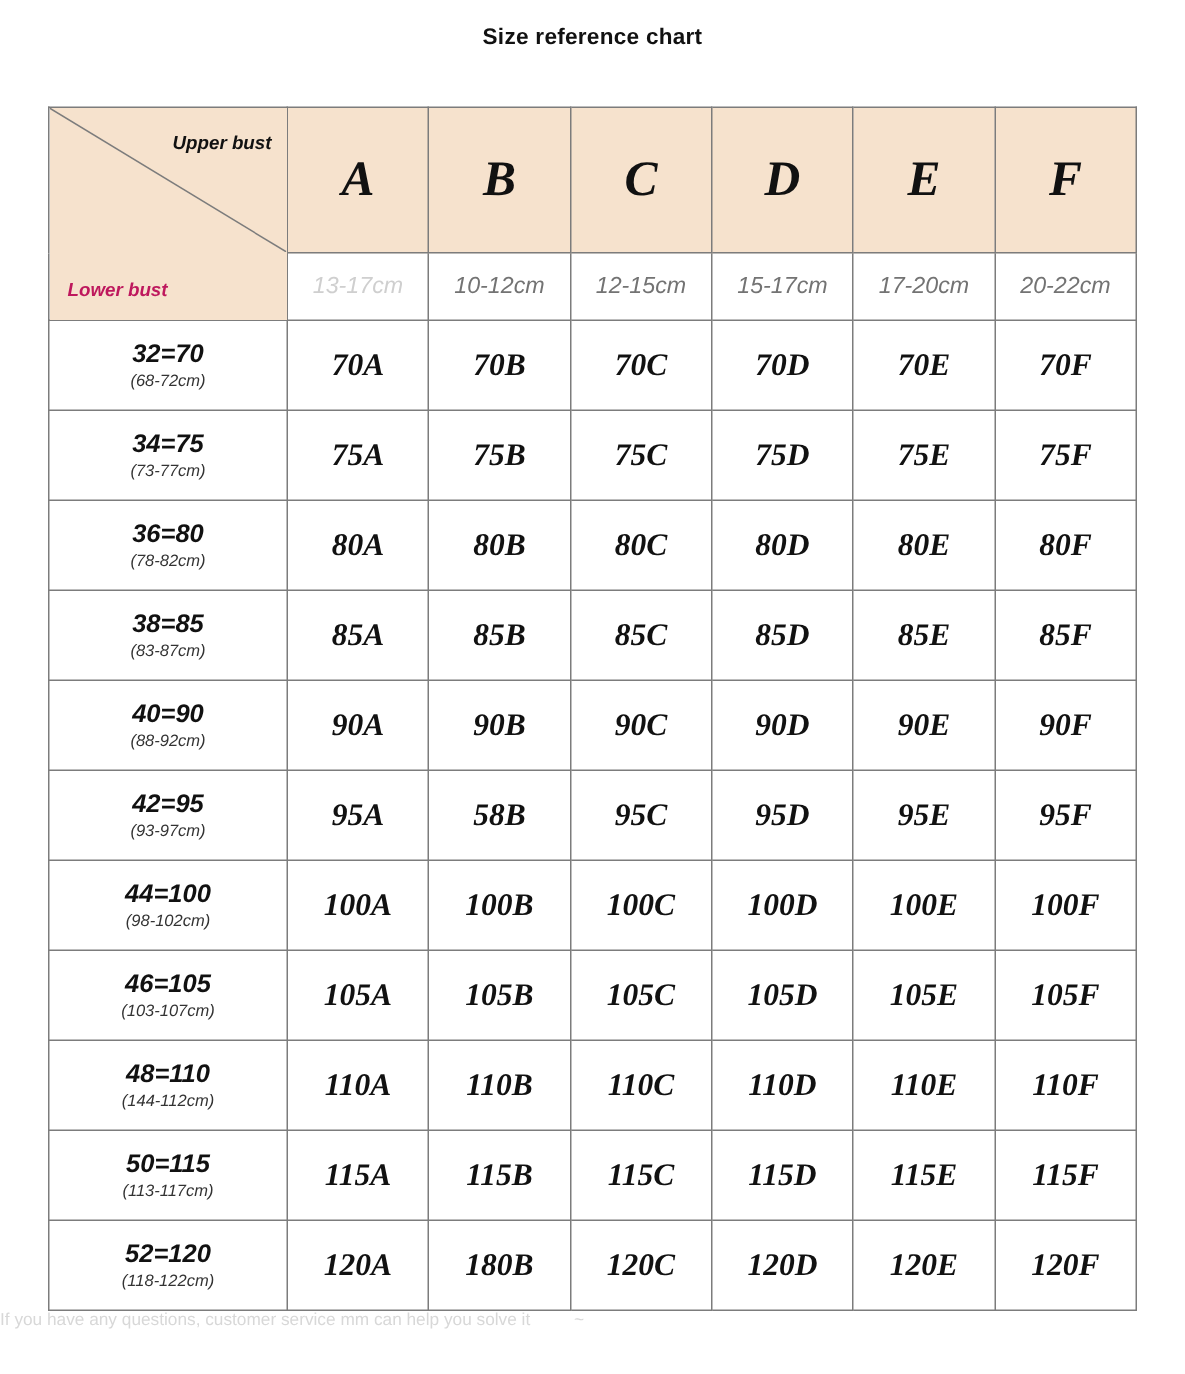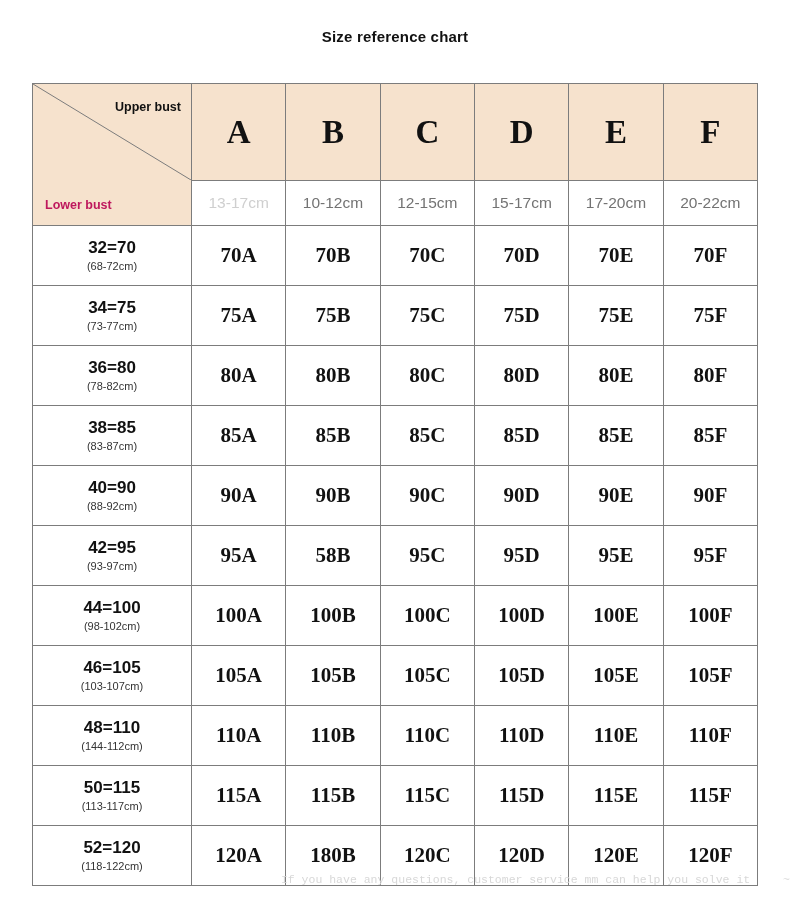--- a/index.html
+++ b/index.html
@@ -20,7 +20,7 @@
     font-size: 15px;
     font-weight: bold;
     color: #111111;
-    padding-top: 28px;
+    padding-top: 16px;
     letter-spacing: 0.2px;
   }
   .chart-wrap {

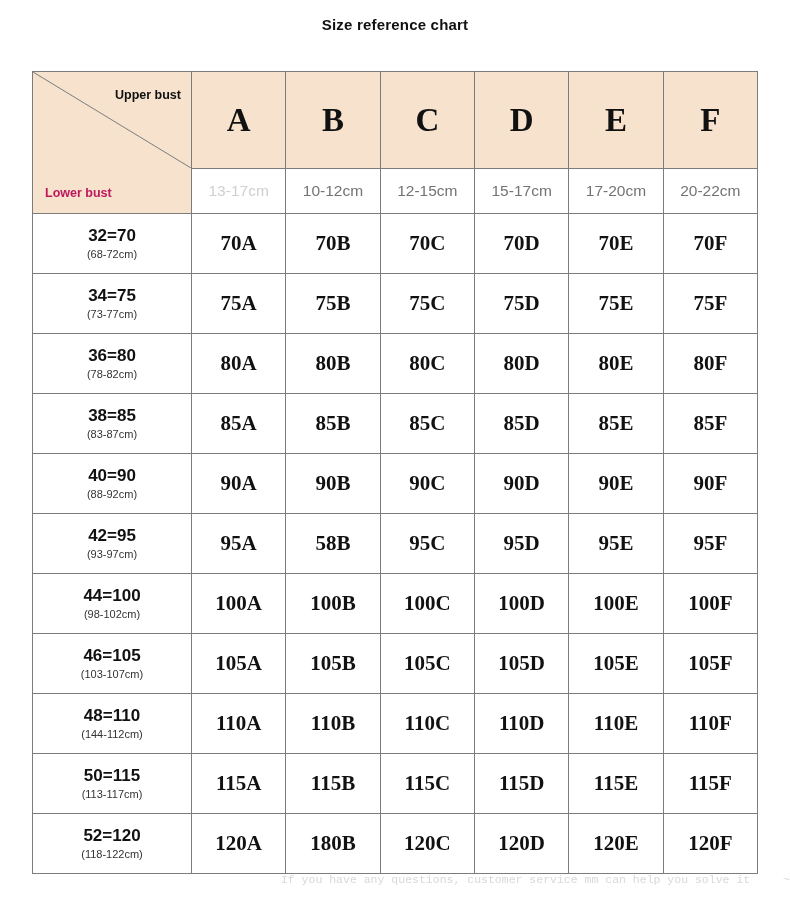--- a/index.html
+++ b/index.html
@@ -26,6 +26,7 @@
   .chart-wrap {
     margin: 38px auto 0 auto;
     width: 726px;
+    font-style: italic;
   }
   table.size-chart {
     border-collapse: collapse;

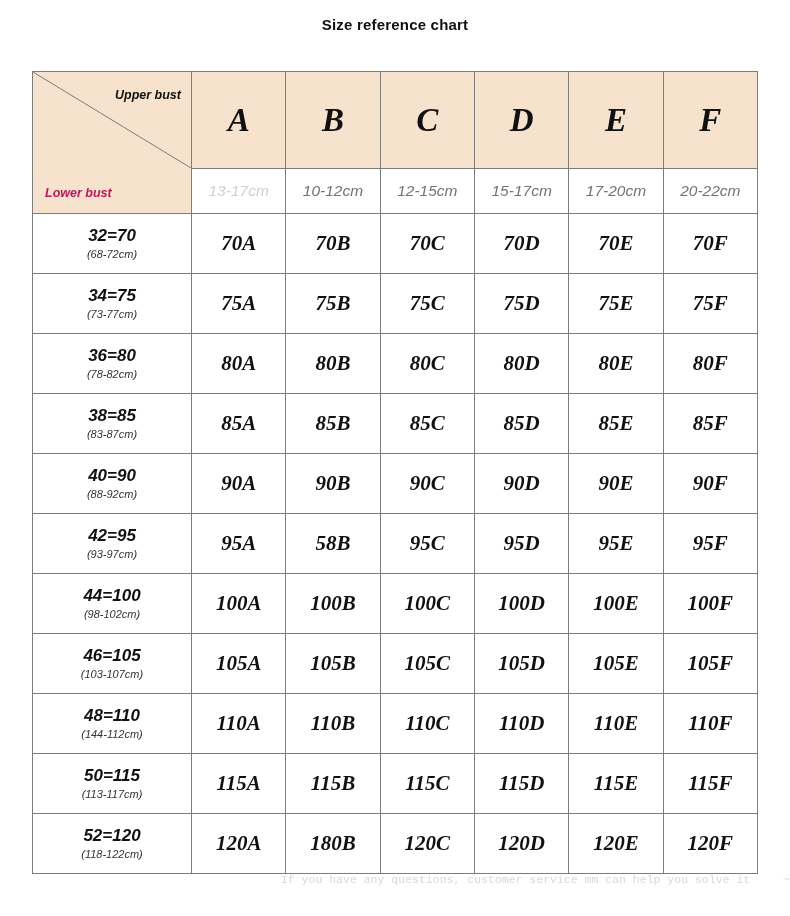--- a/index.html
+++ b/index.html
@@ -117,10 +117,9 @@
     left: 0;
     right: 0;
     bottom: 30px;
-    text-align: right;
+    text-align: left;
     font-size: 11.5px;
     color: #d8d8d8;
-    font-family: Liberation Mono, monospace;
   }
   .footer-note .tilde {
     margin-left: 26px;

